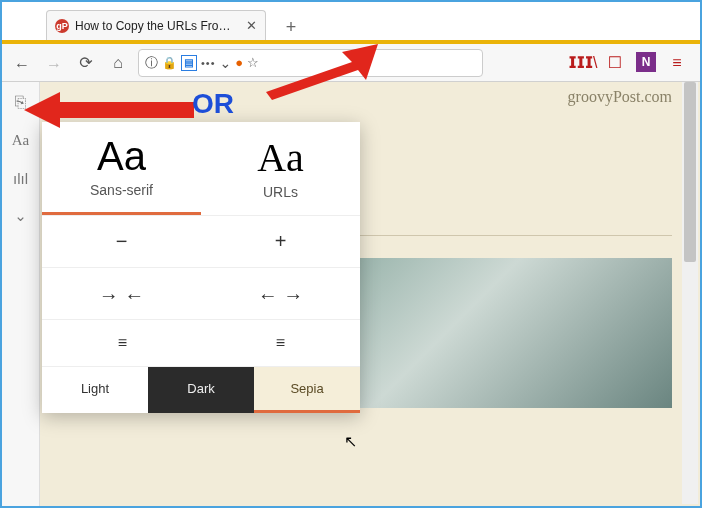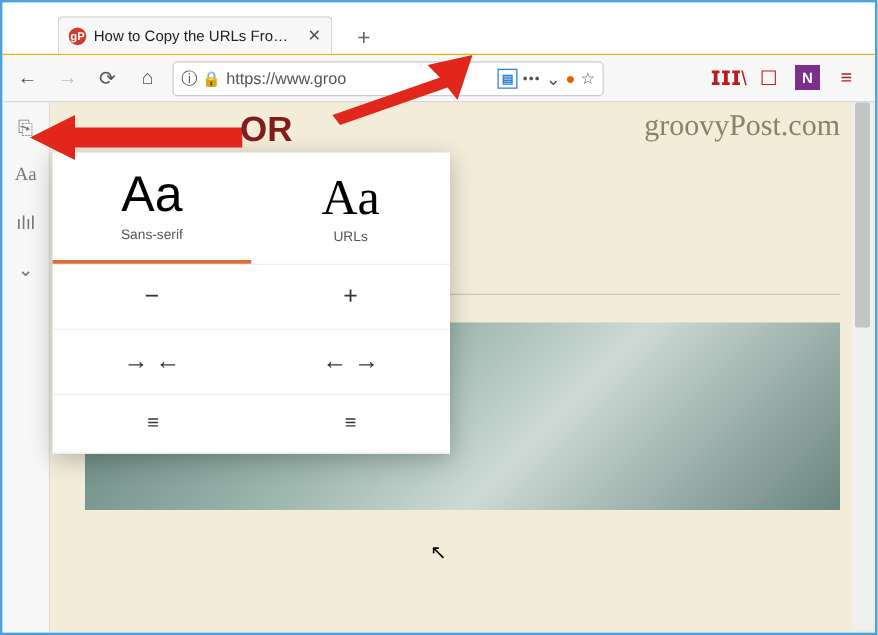--- a/index.html
+++ b/index.html
@@ -5,7 +5,7 @@
 * { margin: 0; padding: 0; box-sizing: border-box; }
 body { font-family: sans-serif; background: #fff; width: 702px; height: 508px; overflow: hidden; position: relative; border: 2px solid #4aa3df; }
 .titlebar { height: 8px; background: #fff; }
-.tabstrip { height: 34px; background: #fff; display: flex; align-items: flex-end; padding-left: 44px; border-bottom: 1px solid #eab308;}
+.tabstrip { height: 34px; background: #fff; display: flex; align-items: flex-end; padding-left: 44px; border-bottom: 4px solid #eab308;}
 .tab { display: flex; align-items: center; gap: 6px; background: #f7f7f7; border: 1px solid #ccc; border-bottom: none; height: 30px; padding: 0 8px; border-radius: 4px 4px 0 0; width: 220px; font-size: 12px; color: #222;}
 .tab .favicon { width: 14px; height: 14px; background: #cc3b2e; border-radius: 50%; display:flex; align-items:center; justify-content:center; color:#fff; font-size:9px; font-weight:bold;}
 .tab .title { flex:1; white-space:nowrap; overflow:hidden; text-overflow:ellipsis;}

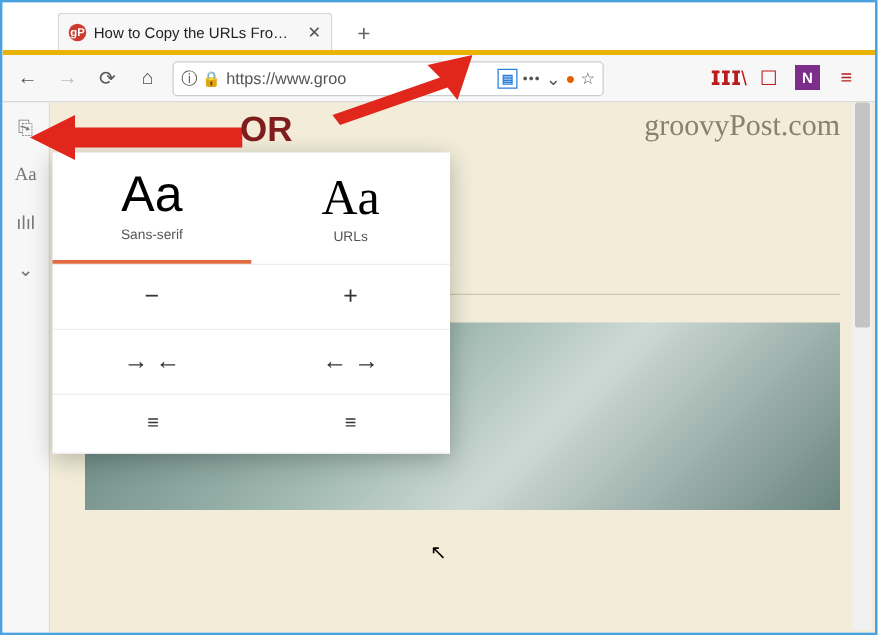--- a/index.html
+++ b/index.html
@@ -70,7 +70,6 @@
   <div class="urlbar">
     <span>ⓘ</span>
     <span class="lock">🔒</span>
-    <span class="urltext"><span>https://</span><span>www.groo</span></span>
     <span class="reader-icon">▤</span>
     <span style="letter-spacing:1px;font-size:11px;">•••</span>
     <span style="font-size:14px;">⌄</span>

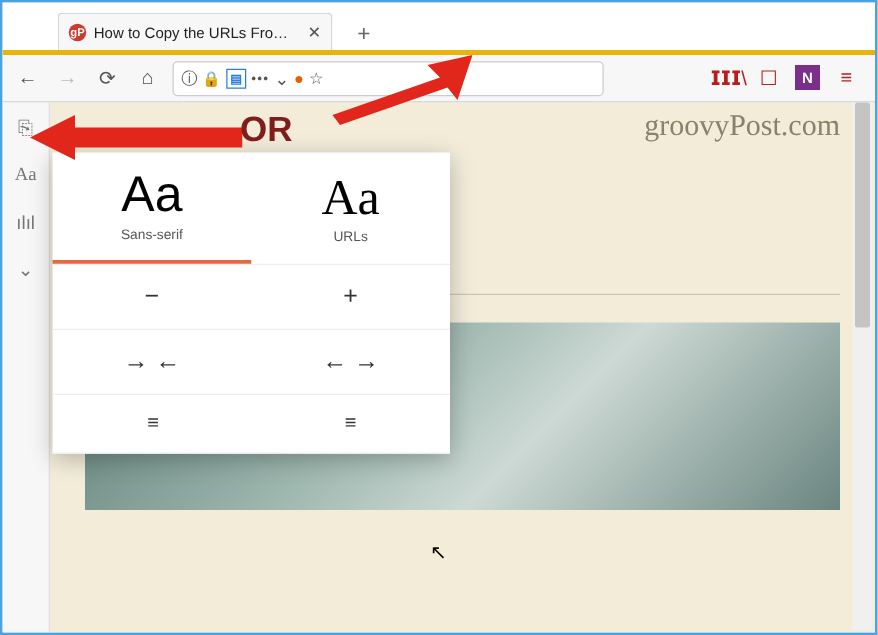--- a/index.html
+++ b/index.html
@@ -43,7 +43,7 @@
 .theme-btn.sepia{ background:#f5eed9; color:#5a4a24; border-bottom:3px solid #e06b3e;}
 .arrow-red { position:absolute; z-index:30;}
 .arrow-red svg polygon{ fill:#e1261c;}
-.or-label { position:absolute; top:86px; left:190px; color:#7f1d1d; font-weight:bold; font-size:28px; font-family:Arial, sans-serif; z-index:31;}
+.or-label { position:absolute; top:86px; left:190px; color:#1d4ed8; font-weight:bold; font-size:28px; font-family:Arial, sans-serif; z-index:31;}
 .cursor-arrow { position:absolute; z-index:32; font-size:16px; color:#000;}
 .scrollbar-v { position:absolute; right:2px; top:80px; bottom:2px; width:16px; background:#f0f0f0;}
 .scrollbar-v .thumb{ position:absolute; left:2px; right:2px; top:0; height:180px; background:#c4c4c4; border-radius:2px;}

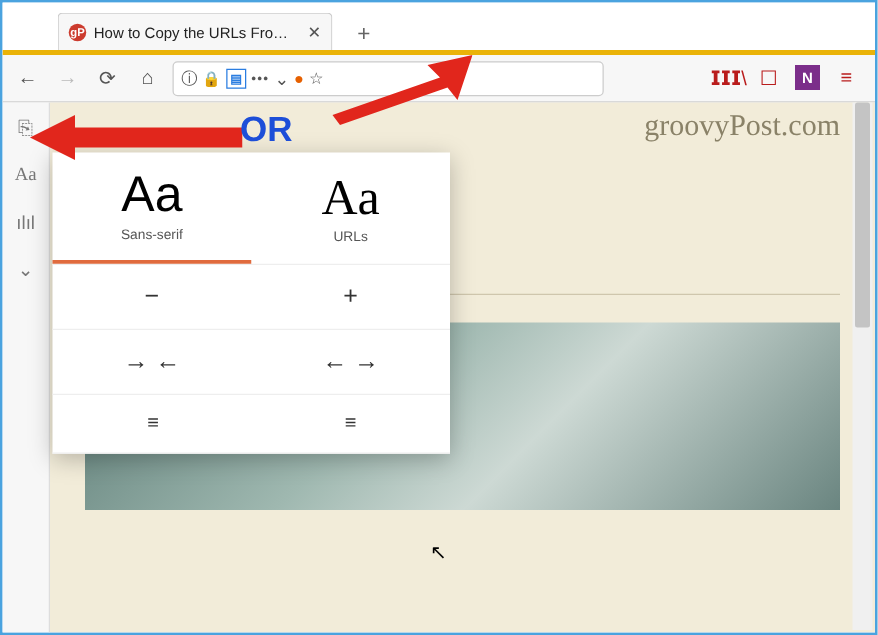--- a/index.html
+++ b/index.html
@@ -24,7 +24,7 @@
 .readerbar { width:38px; background:#f7f7f7; border-right:1px solid #ddd; display:flex; flex-direction:column; align-items:center; padding-top:8px; gap:14px;}
 .readerbar .ricon{ width:24px; height:24px; display:flex; align-items:center; justify-content:center; color:#777; cursor:pointer; font-size:15px;}
 .page { flex:1; background:#f2ecd9; position:relative; overflow:hidden; padding:20px 28px;}
-.brand { position:absolute; top:6px; right:28px; font-family: Georgia, serif; font-size:24px; color:#8a8268;}
+.brand { position:absolute; top:6px; right:28px; font-family: Georgia, serif; font-size:16px; color:#8a8268;}
 .article-title { font-family: Georgia, serif; font-size:30px; font-weight:bold; color:#5a4a24; margin-top:30px; line-height:1.35;}
 .hr { height:1px; background:#cfc6ad; margin:22px 0;}
 .photo { height:150px; background: linear-gradient(135deg,#5a7a74 0%, #9fb8b0 40%, #cdd9d4 60%, #6a8580 100%); position:relative;}

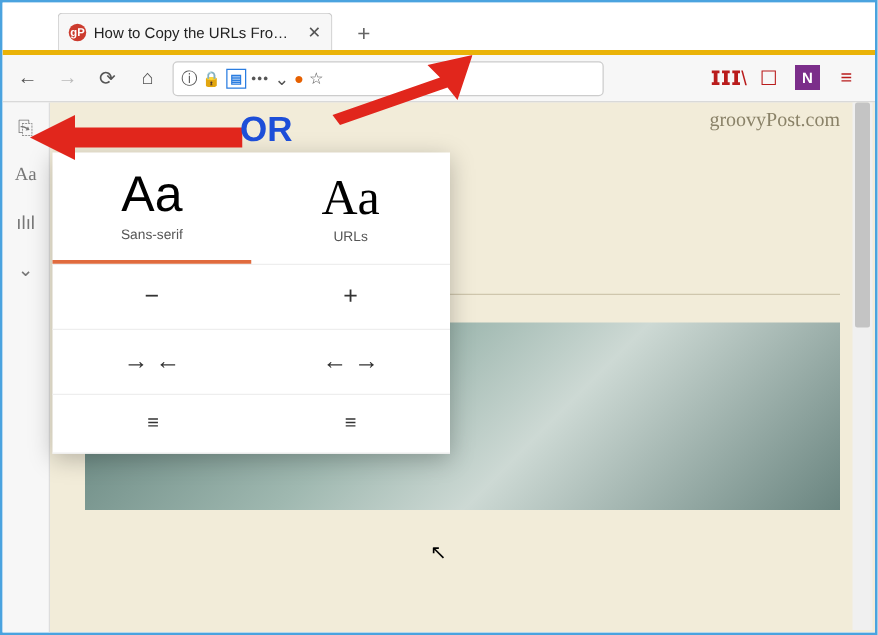--- a/index.html
+++ b/index.html
@@ -33,7 +33,7 @@
 .popup-cell { flex:1; display:flex; flex-direction:column; align-items:center; justify-content:center; padding:14px 0; cursor:pointer;}
 .font-sample { font-size:40px; line-height:1;}
 .font-sample.serif{ font-family: Georgia, serif;}
-.font-label { font-size:11px; color:#555; margin-top:6px;}
+.font-label { font-size:14px; color:#555; margin-top:6px;}
 .popup-cell.selected { border-bottom:3px solid #e06b3e;}
 .ctrl { font-size:20px; color:#333;}
 .theme-row { display:flex;}

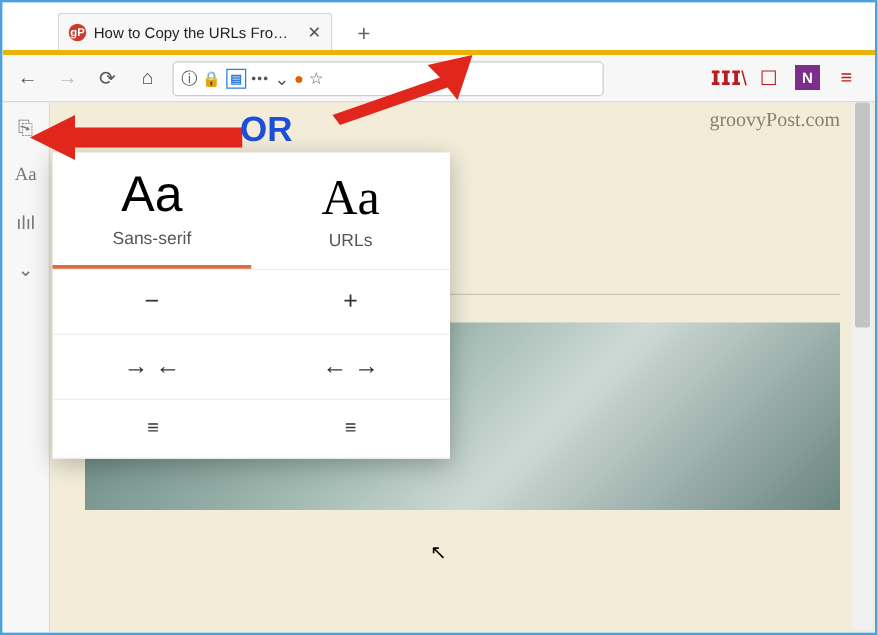--- a/index.html
+++ b/index.html
@@ -140,6 +140,11 @@
         <span class="ctrl" style="font-size:16px;">≡</span>
       </div>
   </div>
+  <div class="theme-row">
+    <div class="theme-btn light">Light</div>
+    <div class="theme-btn dark">Dark</div>
+    <div class="theme-btn sepia">Sepia</div>
+  </div>
 </div>
 
 <div class="or-label">OR</div>

